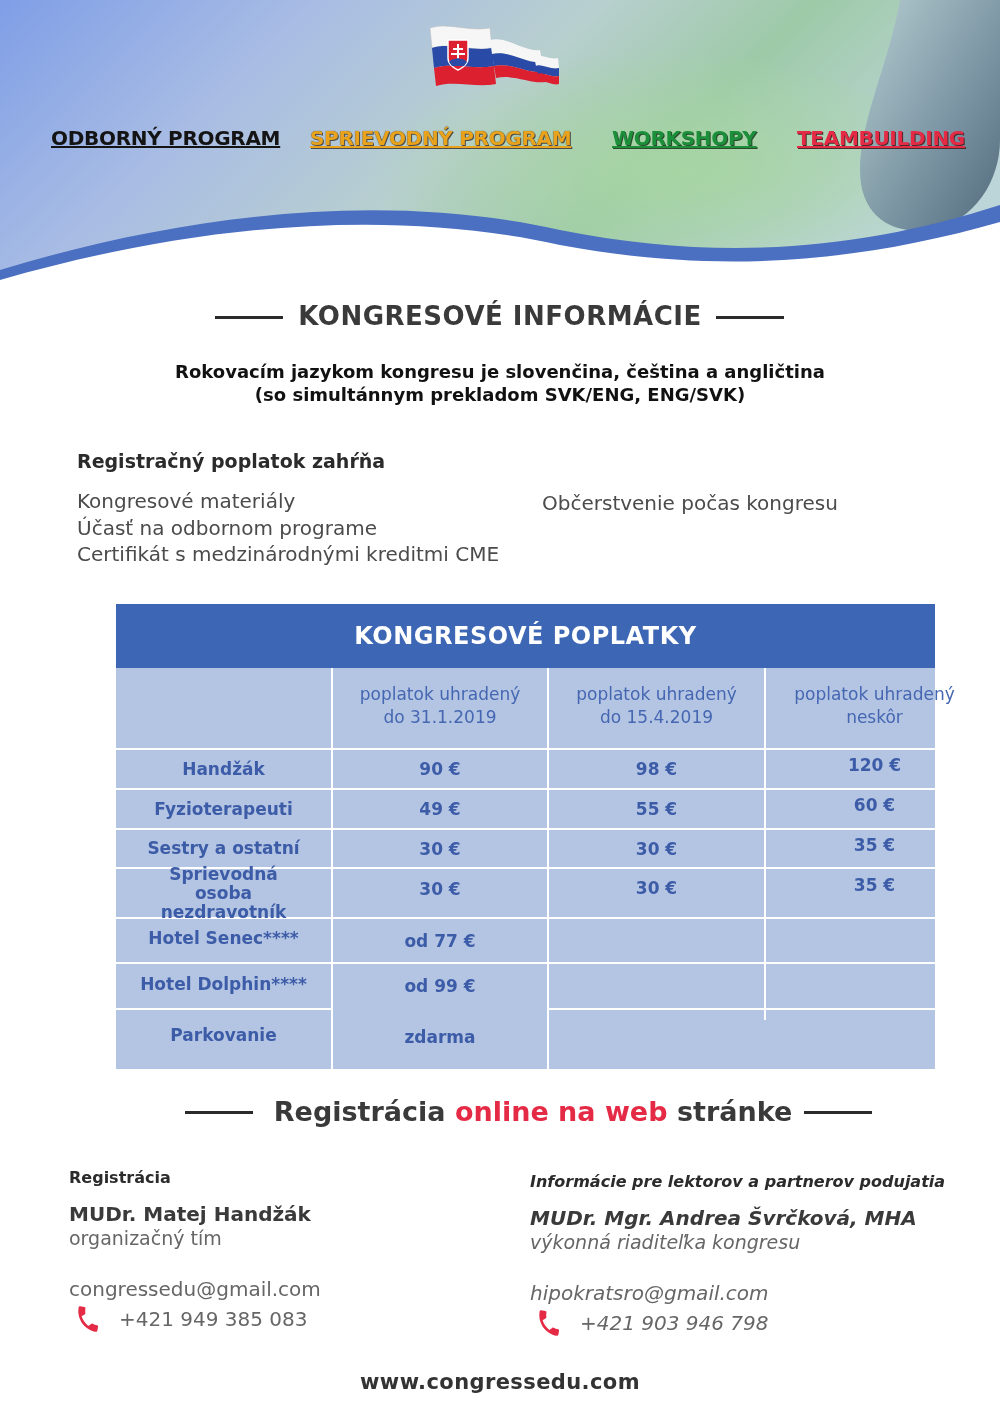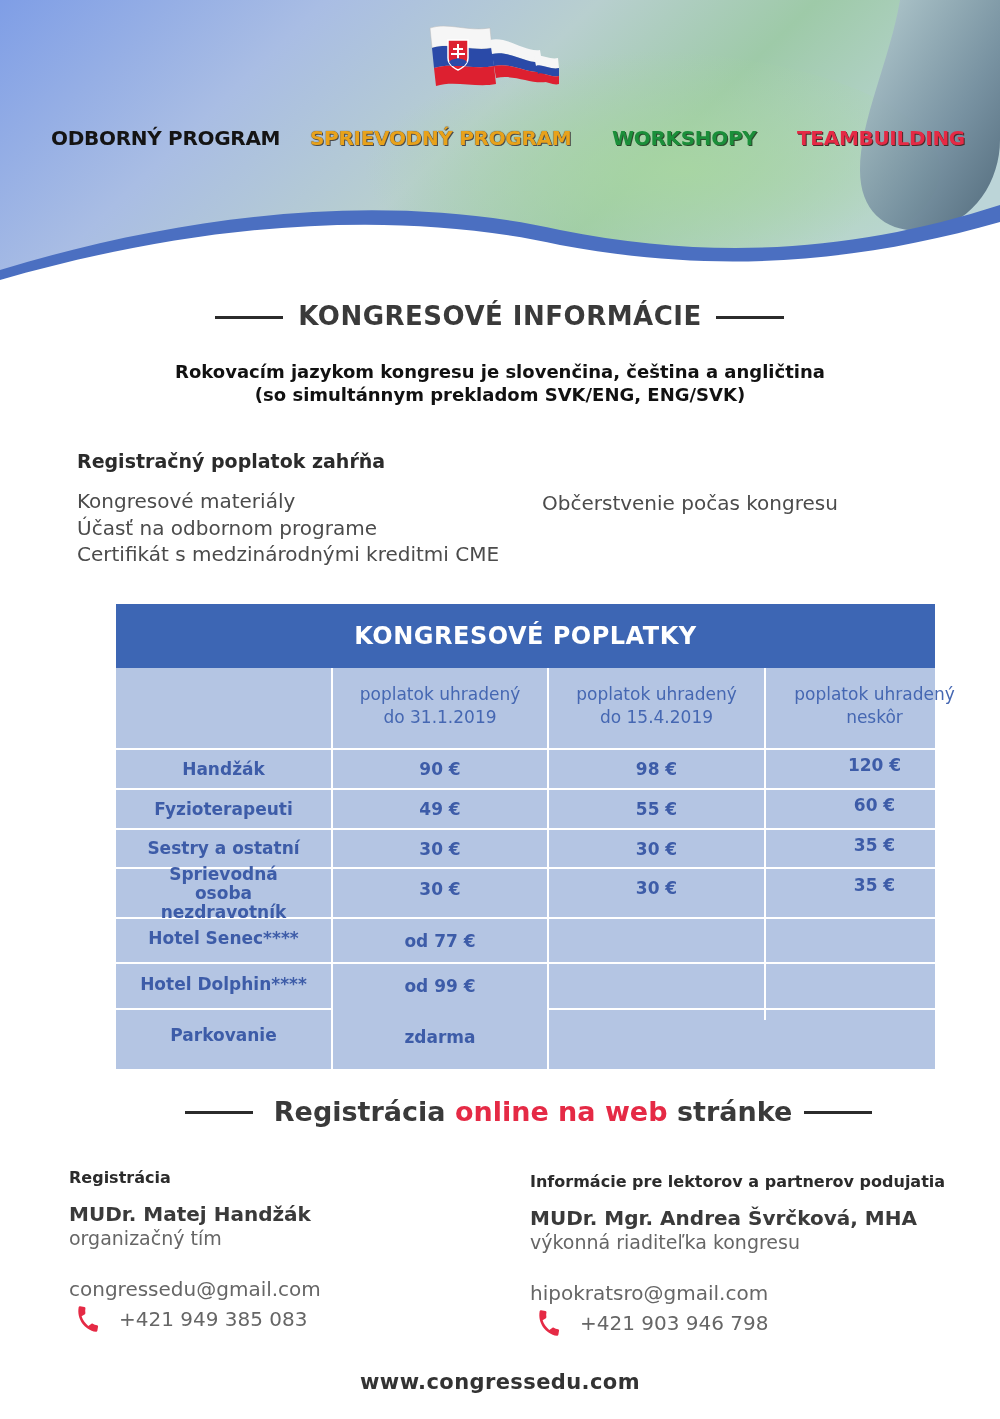--- a/index.html
+++ b/index.html
@@ -11,7 +11,7 @@
     .header svg.bg { position: absolute; left: 0; top: 0; }
     .flag { position: absolute; left: 428px; top: 22px; width: 132px; height: 68px; }
     .nav { position: absolute; top: 126px; left: 0; width: 1000px; height: 30px; }
-    .nav-item { position: absolute; top: 0; font-family: "DejaVu Sans", sans-serif; font-weight: bold; font-size: 20px; letter-spacing: -0.3px; white-space: nowrap; cursor: pointer; }
+    .nav-item { position: absolute; top: 0; font-family: "DejaVu Sans", sans-serif; font-weight: bold; font-size: 20px; letter-spacing: -0.3px; white-space: nowrap; cursor: pointer; text-decoration: underline; }
     .nav-1 { left: 51px; color: #141414; }
     .nav-2 { left: 310px; color: #e8a21b; text-shadow: 1px 1px 0 #4b4b4b, 0 0 1px #333; }
     .nav-3 { left: 612px; color: #1b8f3a; text-shadow: 1px 1px 0 #2d4a2d; }

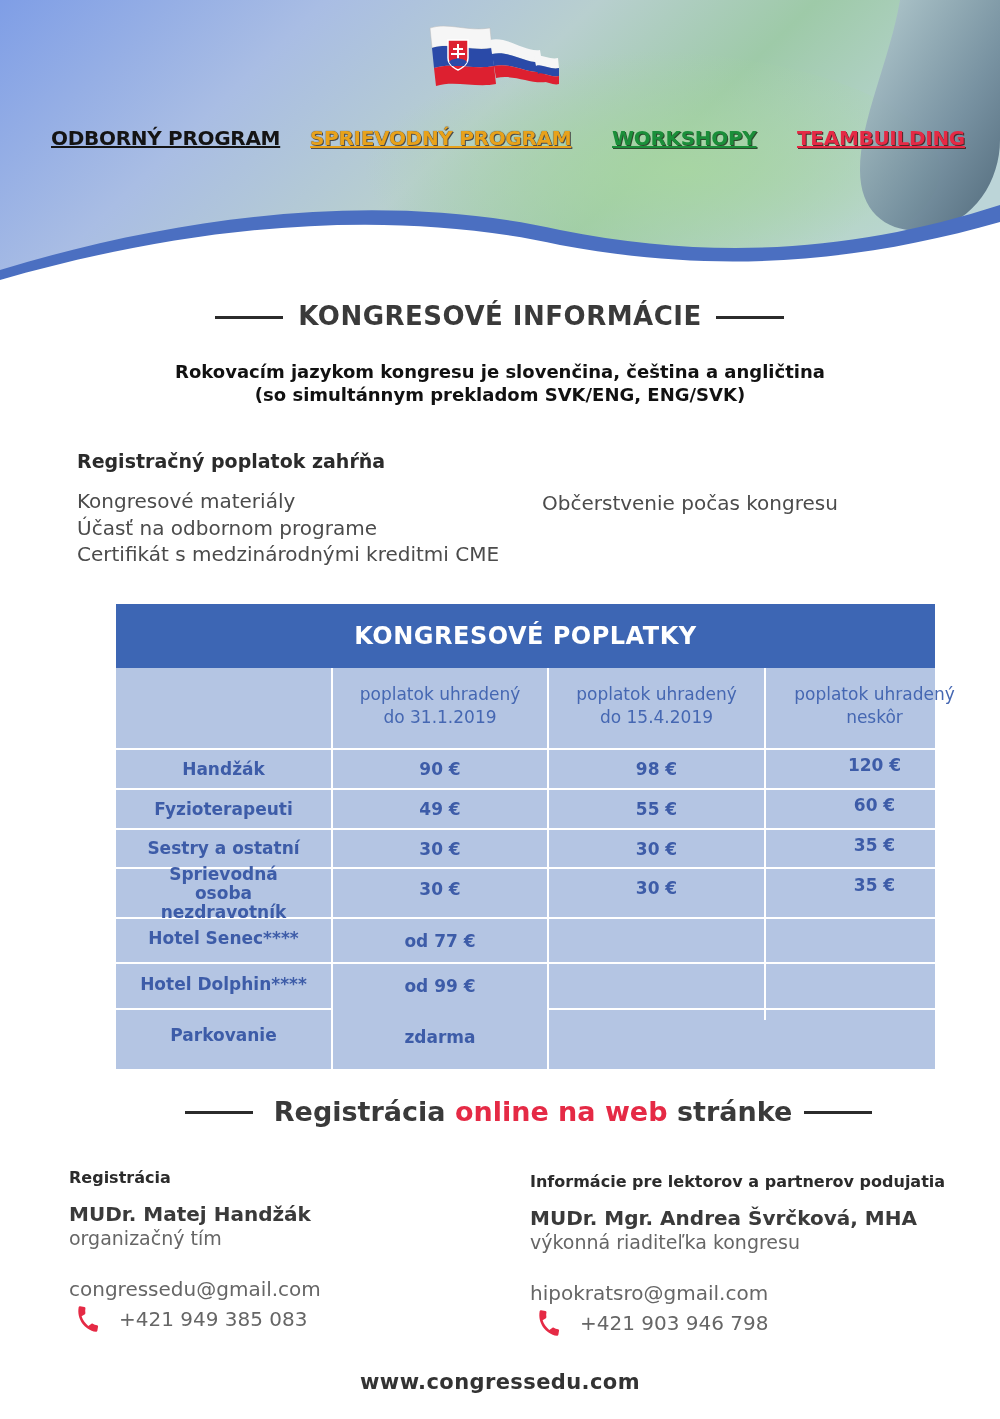--- a/index.html
+++ b/index.html
@@ -53,7 +53,7 @@
     
     .contact { position: absolute; width: 440px; }
     .contact.left { left: 69px; top: 1168px; }
-    .contact.right { left: 530px; top: 1172px; }
+    .contact.right { left: 530px; top: 1172px; font-style: italic; }
     .c-label { font-size: 16px; font-weight: bold; color: #2b2b2b; height: 22px; }
     .c-name { font-size: 20px; font-weight: bold; color: #3a3a3a; margin-top: 12px; line-height: 24px; }
     .c-role { font-size: 19px; color: #666; line-height: 24px; }

